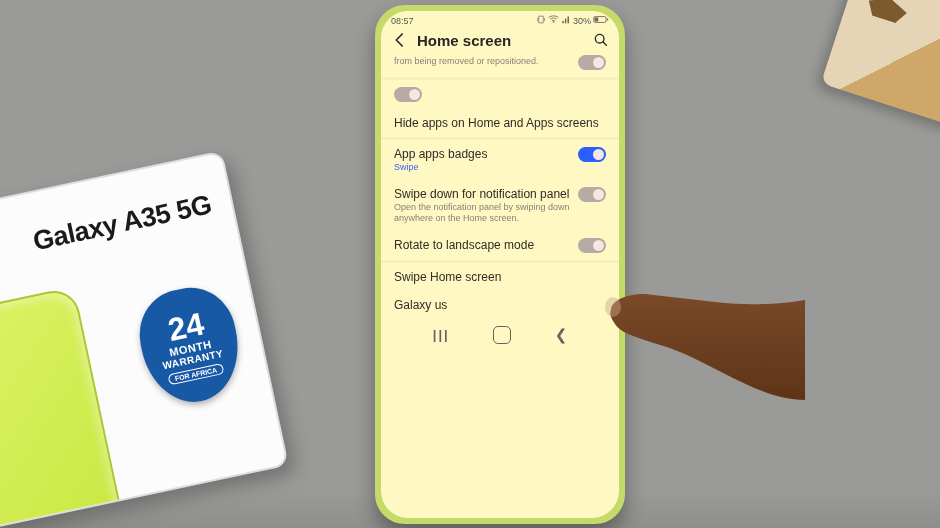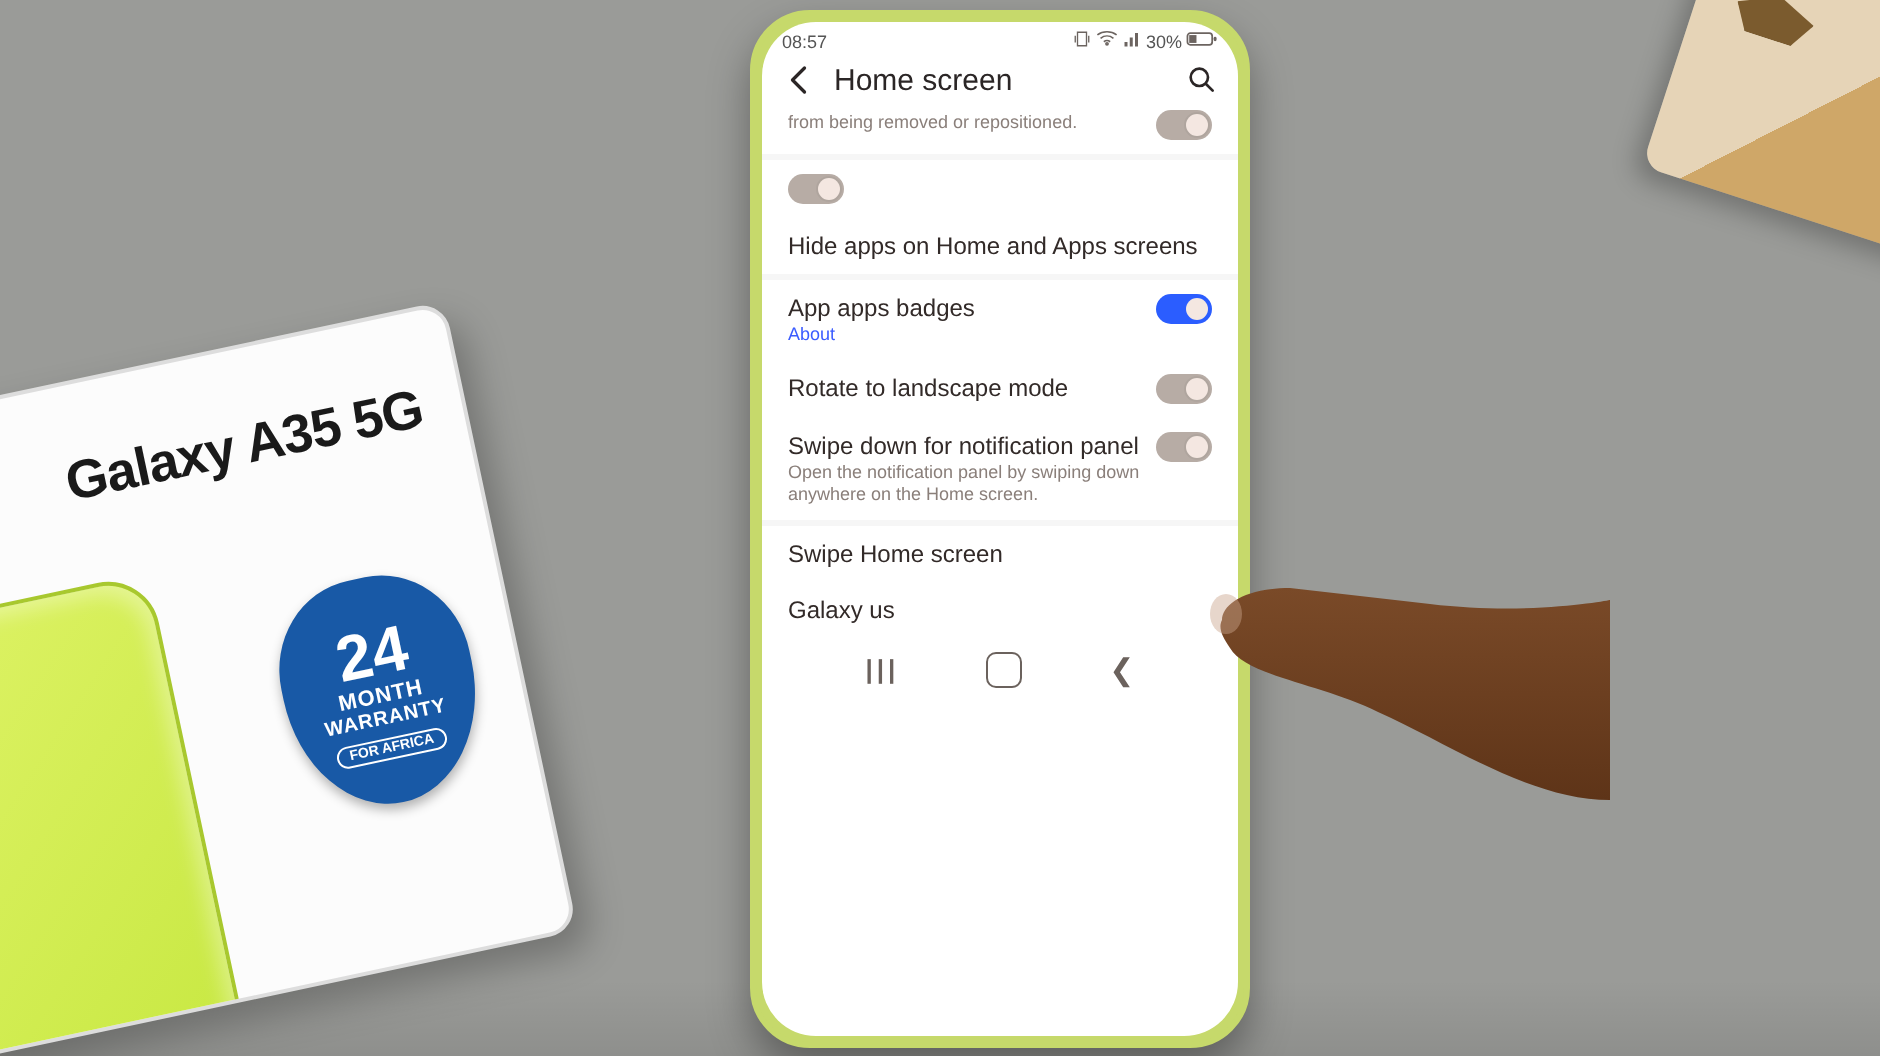--- a/index.html
+++ b/index.html
@@ -22,7 +22,7 @@
   .wood::after{content:"";position:absolute;left:20px;top:18px;width:40px;height:22px;background:#7b5b2e;clip-path:polygon(50% 0,100% 40%,80% 100%,20% 100%,0 40%);box-shadow:0 2px 2px rgba(0,0,0,.3)}
   
   .phone{position:absolute;left:375px;top:5px;width:244px;height:513px;border-radius:30px;border:3px solid #c6d96b;background:#c6d96b;box-shadow:0 10px 20px rgba(0,0,0,.35)}
-  .screen{position:absolute;inset:3px;border-radius:27px;background:#ffffff;overflow:hidden}
+  .screen{position:absolute;inset:3px;border-radius:27px;background:#fef9c3;overflow:hidden}
   
   .finger{position:absolute;right:135px;top:260px;width:200px;height:120px;pointer-events:none}
   .finger svg{display:block}

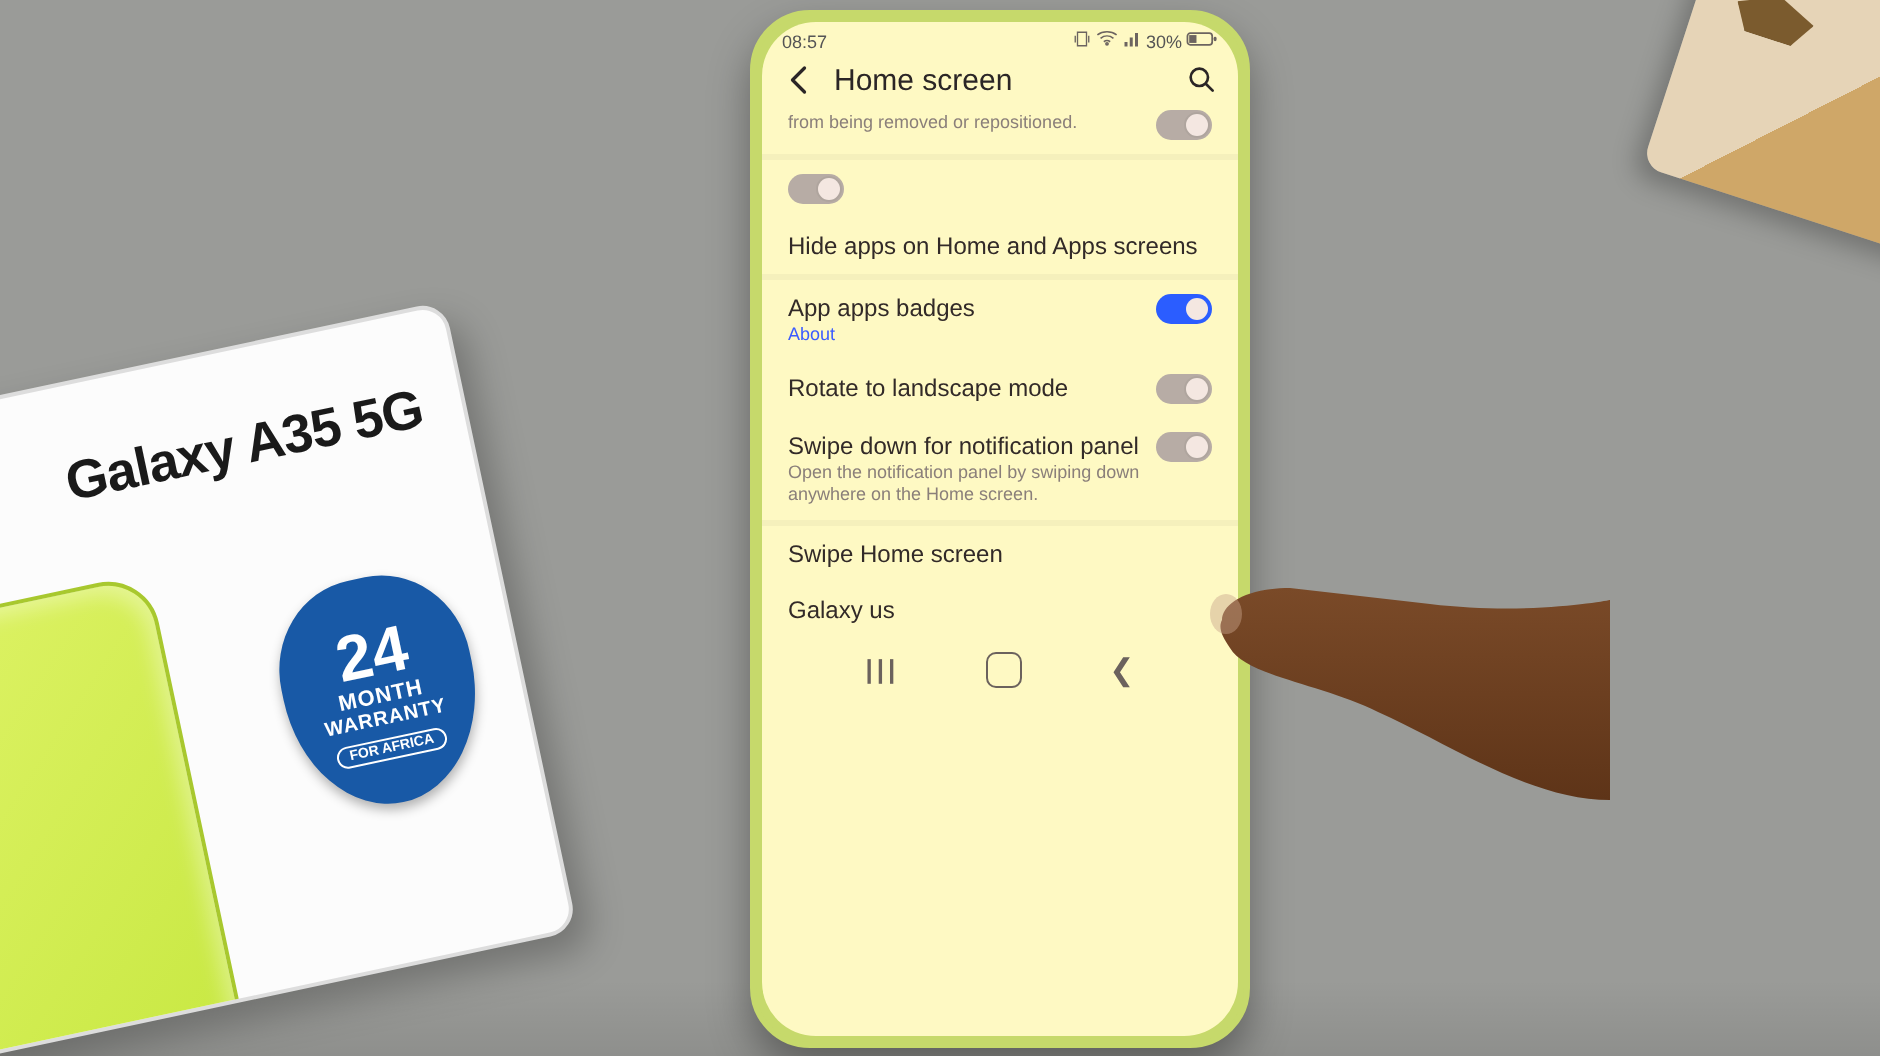--- a/index.html
+++ b/index.html
@@ -30,7 +30,7 @@
   .status{display:flex;justify-content:space-between;align-items:center;padding:4px 10px 1px;font-size:9px;color:#555}
   .status .right{display:flex;gap:2px;align-items:flex-end}
   .hdr{display:flex;align-items:center;gap:8px;padding:4px 10px 6px}
-  .hdr .title{flex:1;font-size:15px;font-weight:400;color:#2b2626}
+  .hdr .title{flex:1;font-size:15px;font-weight:700;color:#2b2626}
   .hdr .icon{width:18px;height:18px;color:#2b2626}
   .hdr .search{width:16px;height:16px}
   

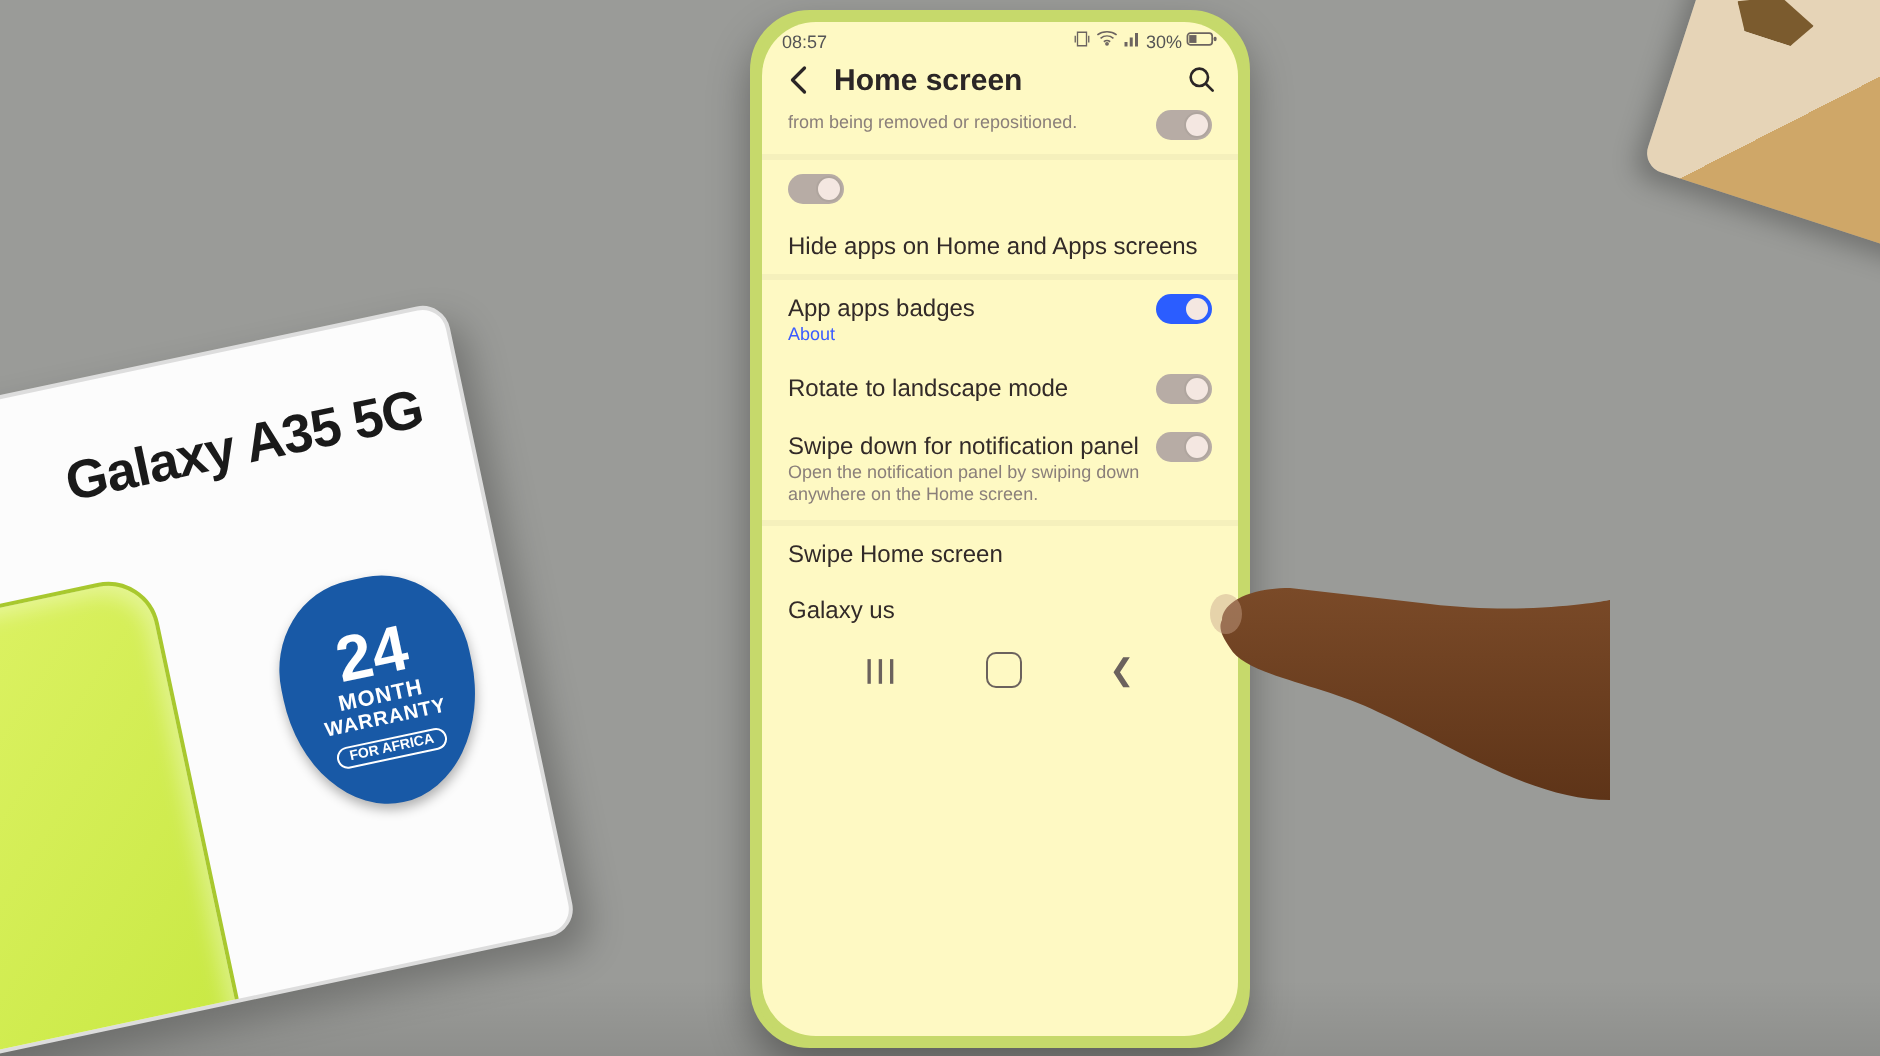--- a/index.html
+++ b/index.html
@@ -157,7 +157,7 @@
           <div class="row">
             <div class="txt">
               <div class="t1">App apps badges</div>
-              <div class="subb">About</div>
+              <div class="subb">Swipe</div>
             </div>
             <span class="tgl on"></span>
           </div>

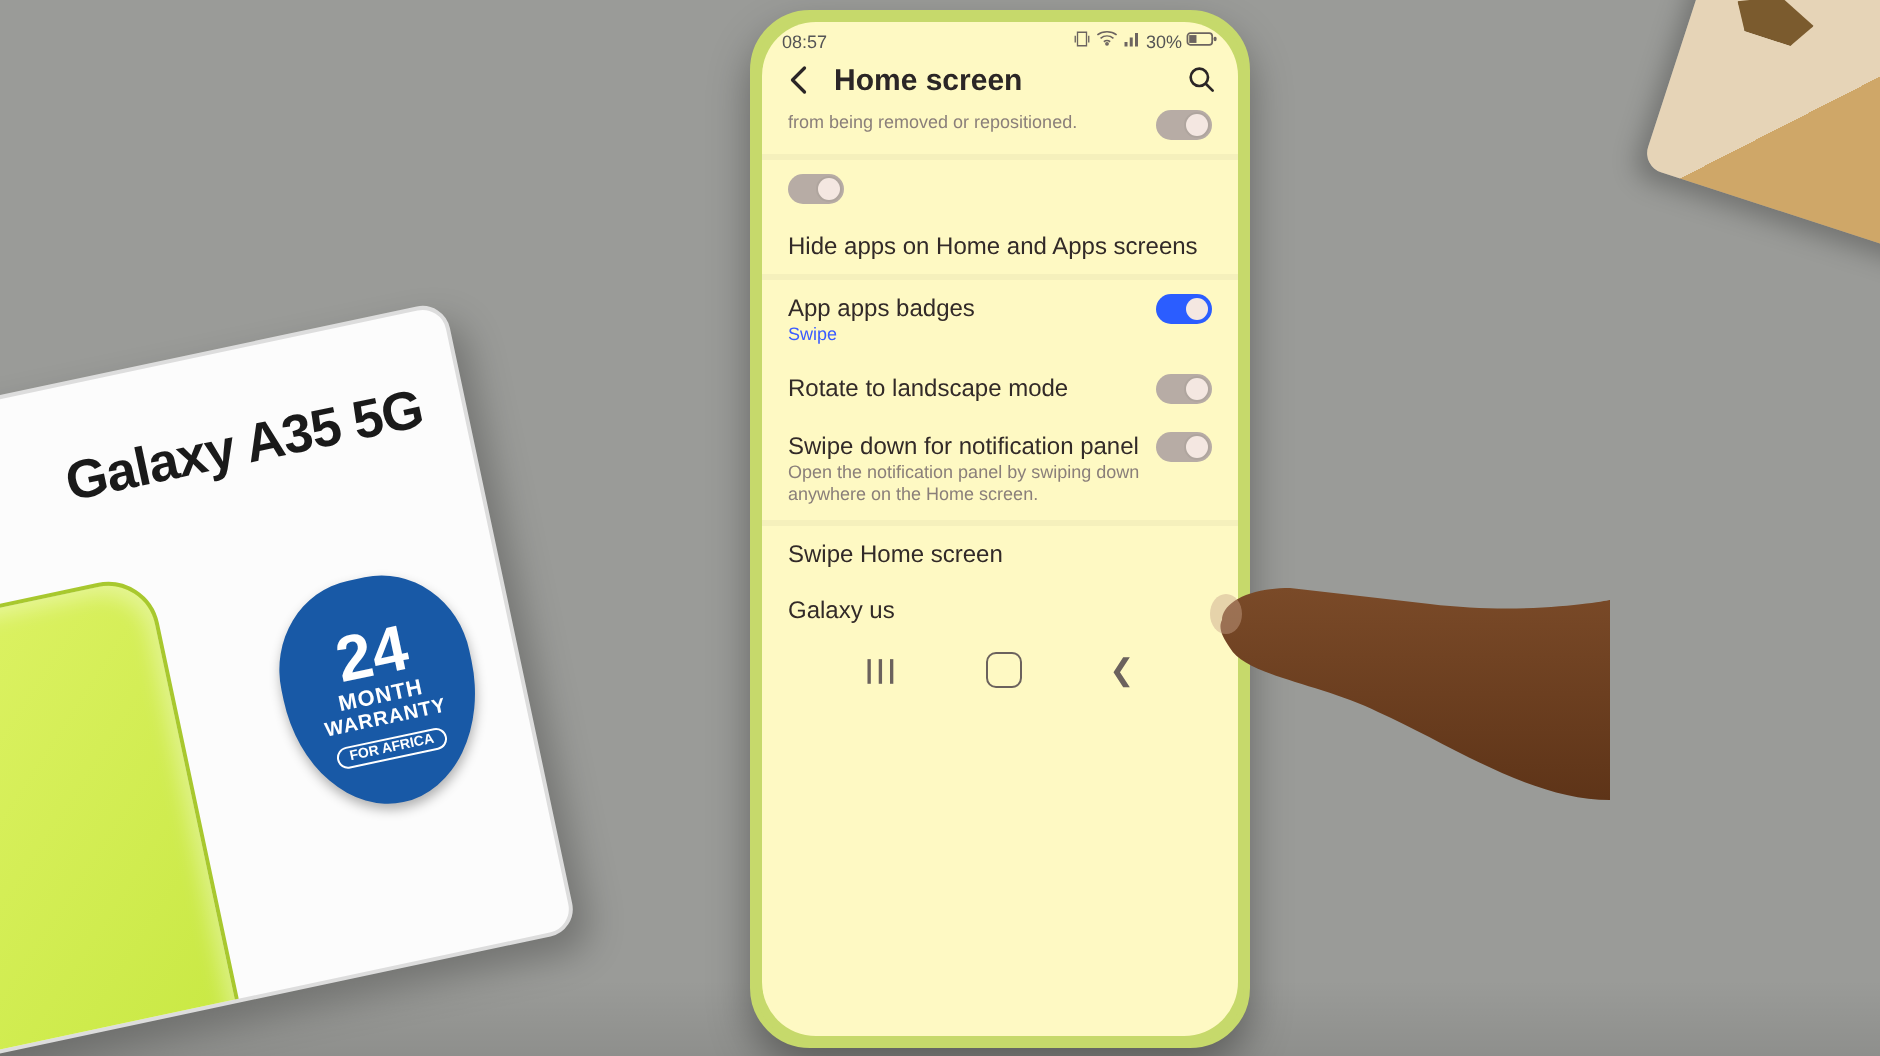--- a/index.html
+++ b/index.html
@@ -163,14 +163,14 @@
           </div>
           <div class="row">
             <div class="txt">
-              <div class="t1">Rotate to landscape mode</div>
-            </div>
-            <span class="tgl off"></span>
-          </div>
-          <div class="row">
-            <div class="txt">
               <div class="t1">Swipe down for notification panel</div>
               <div class="sub">Open the notification panel by swiping down anywhere on the Home screen.</div>
+            </div>
+            <span class="tgl off"></span>
+          </div>
+          <div class="row">
+            <div class="txt">
+              <div class="t1">Rotate to landscape mode</div>
             </div>
             <span class="tgl off"></span>
           </div>

